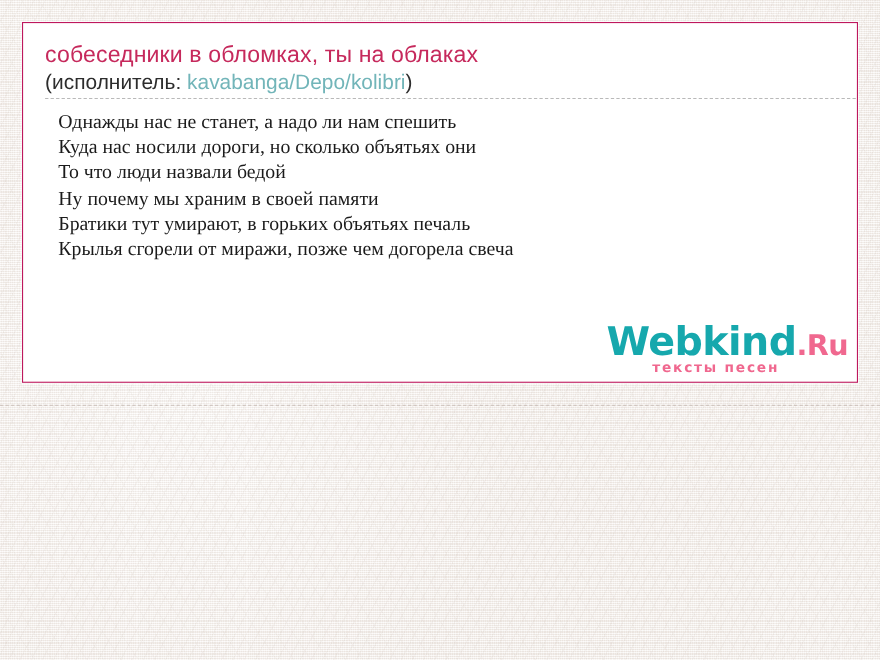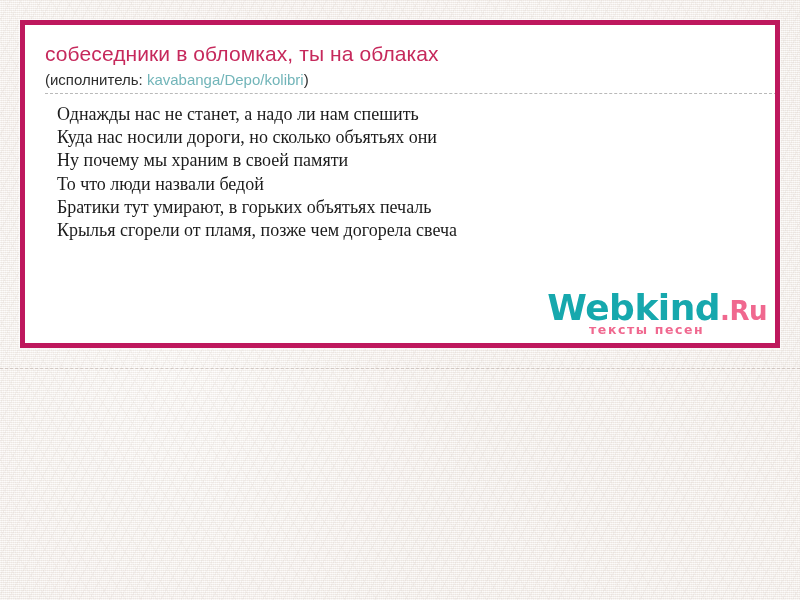--- a/index.html
+++ b/index.html
@@ -53,7 +53,7 @@
     height: 328px;
     box-sizing: border-box;
     background: #ffffff;
-    border: 5px solid #be185d;
+    border: 1px solid #be185d;
     box-shadow: 0 0 0 1px rgba(255,255,255,0.6);
     padding: 16px 18px 10px 20px;
     overflow: hidden;

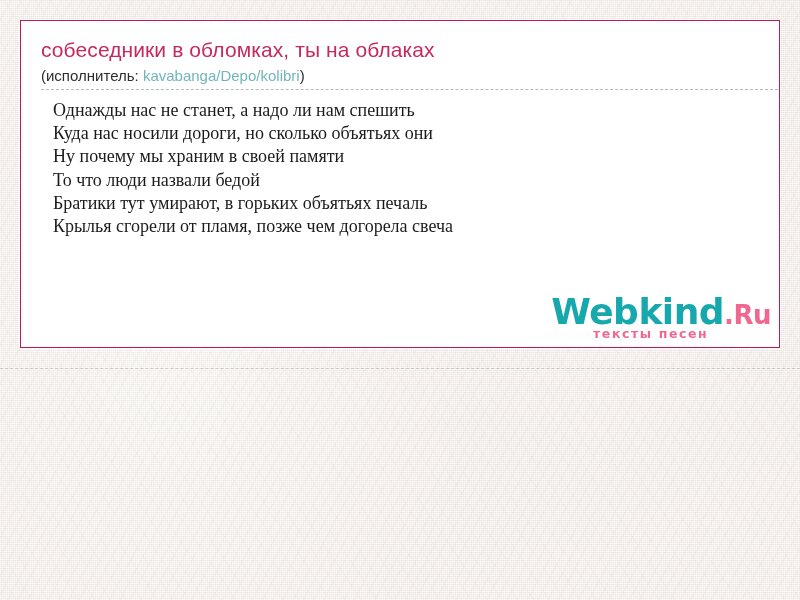--- a/index.html
+++ b/index.html
@@ -76,7 +76,7 @@
     border-bottom: 1px dashed #b9b9b9;
     width: 742px;
     font-family: "Liberation Sans", "DejaVu Sans", sans-serif;
-    font-size: 15px;
+    font-size: 19px;
     line-height: 17px;
     color: #2d2d2d;
     white-space: nowrap;

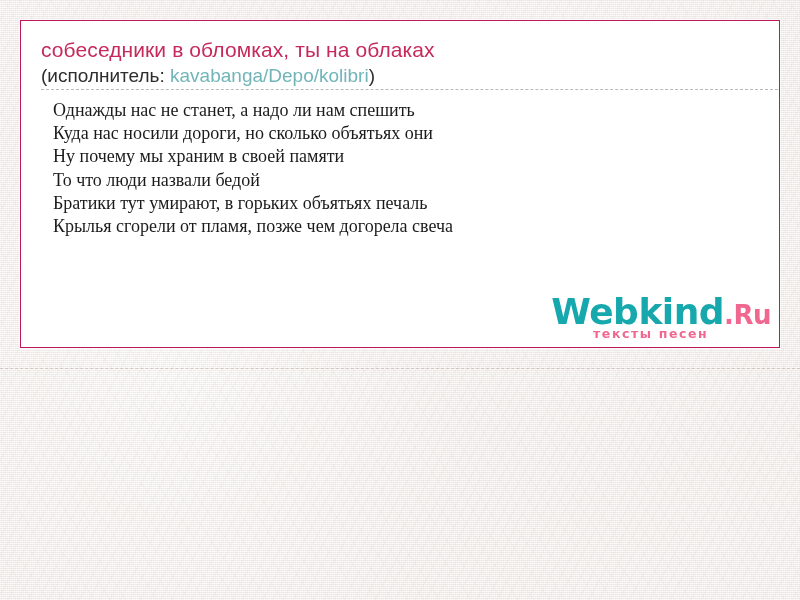--- a/index.html
+++ b/index.html
@@ -150,8 +150,8 @@
   <ul class="lyrics">
     <li>Однажды нас не станет, а надо ли нам спешить</li>
     <li>Куда нас носили дороги, но сколько объятьях они</li>
+    <li>То что люди назвали бедой</li>
     <li>Ну почему мы храним в своей памяти</li>
-    <li>То что люди назвали бедой</li>
     <li>Братики тут умирают, в горьких объятьях печаль</li>
     <li>Крылья сгорели от пламя, позже чем догорела свеча</li>
   </ul>

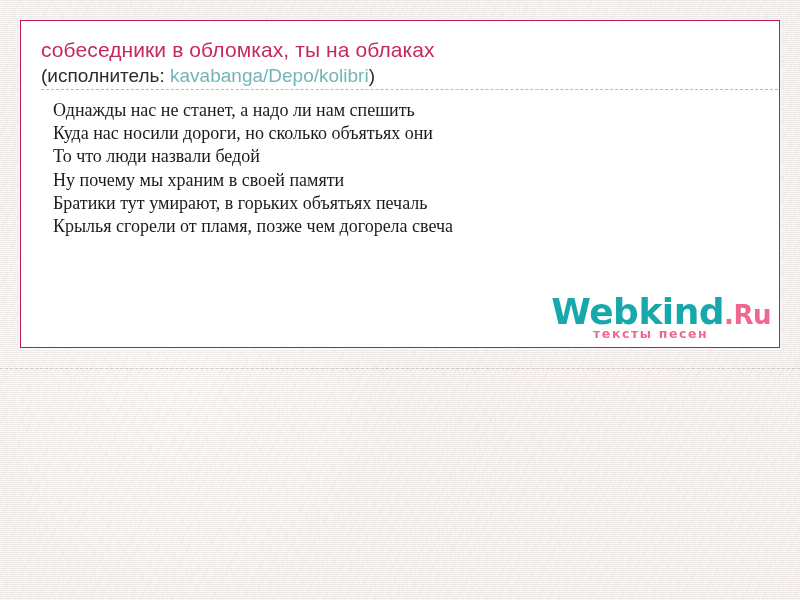--- a/index.html
+++ b/index.html
@@ -153,7 +153,7 @@
     <li>То что люди назвали бедой</li>
     <li>Ну почему мы храним в своей памяти</li>
     <li>Братики тут умирают, в горьких объятьях печаль</li>
-    <li>Крылья сгорели от пламя, позже чем догорела свеча</li>
+    <li>Крылья сгорели от миражи, позже чем догорела свеча</li>
   </ul>
 
   <div class="logo">

